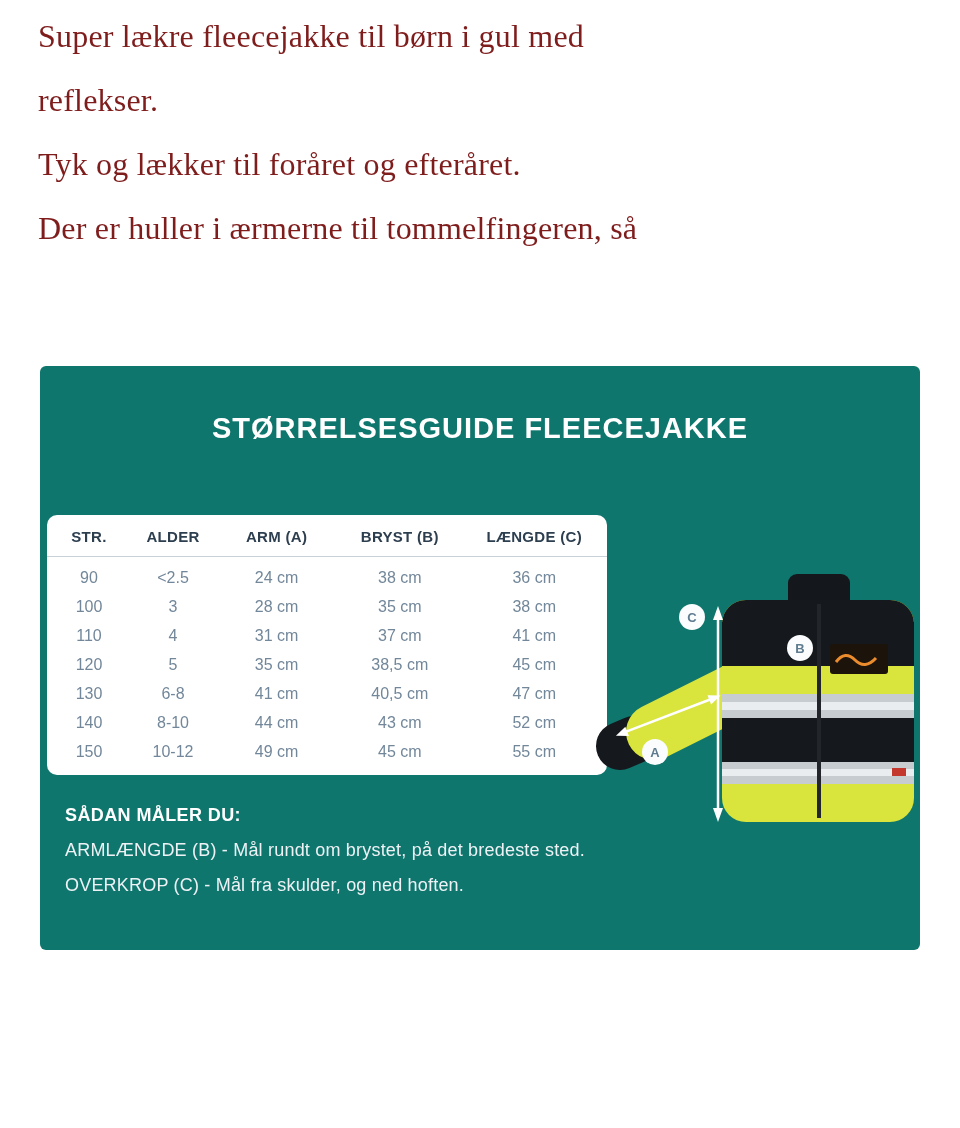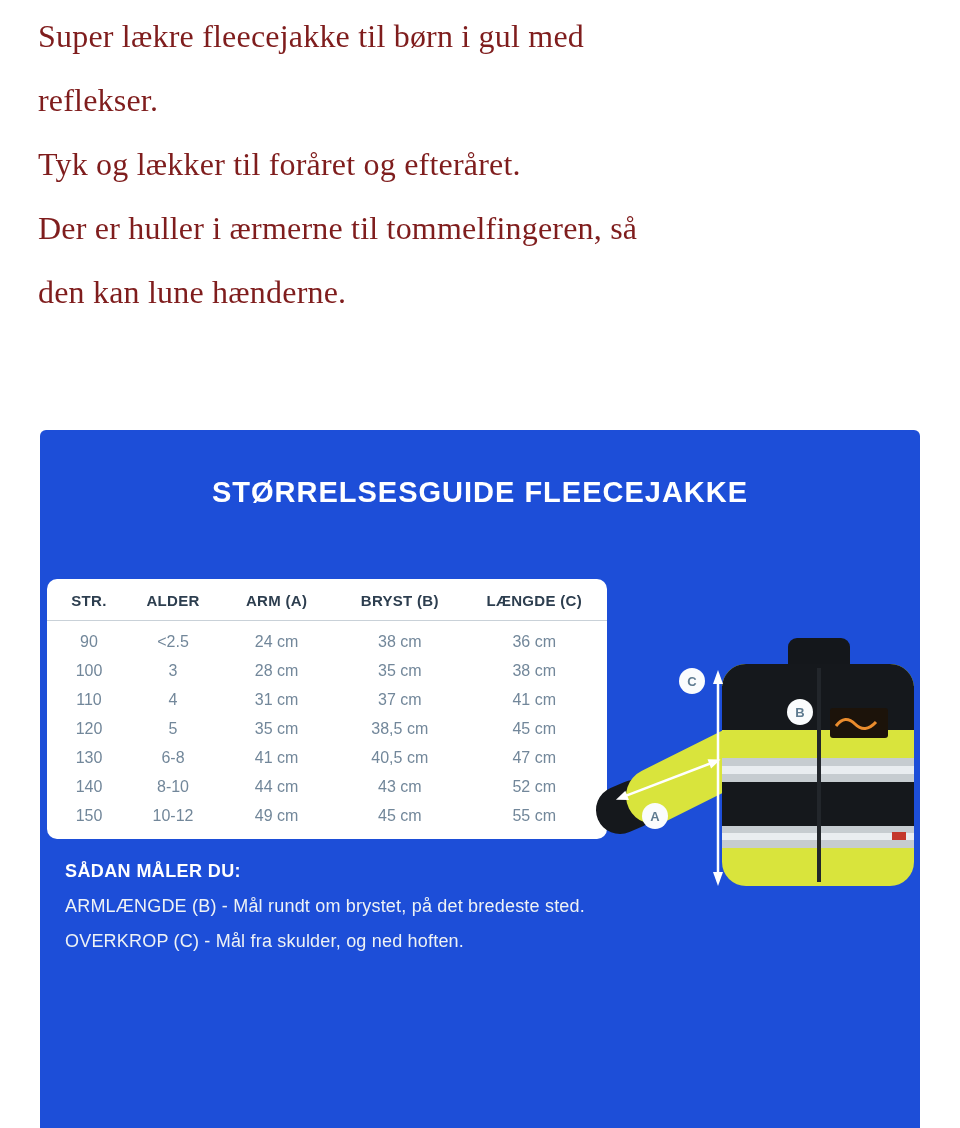--- a/index.html
+++ b/index.html
@@ -107,7 +107,6 @@
     <p>reflekser.</p>
     <p>Tyk og lækker til foråret og efteråret.</p>
     <p>Der er huller i ærmerne til tommelfingeren, så</p>
-    <p>den kan lune hænderne.</p>
   </div>
 
   <div class="size-card">

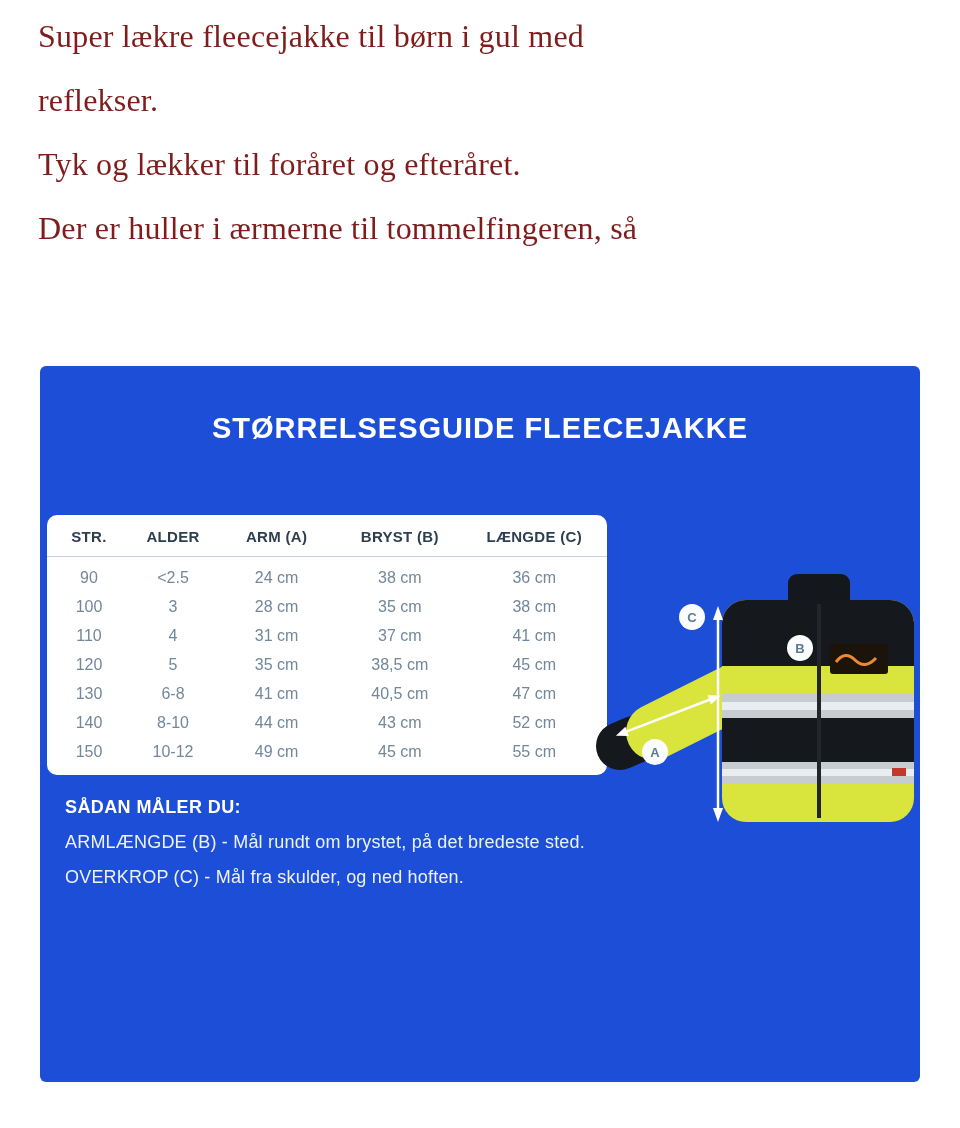--- a/index.html
+++ b/index.html
@@ -32,8 +32,8 @@
     position: relative;
     margin: 106px 40px 0 40px;
     width: 880px;
-    height: 716px;
-    background: #1d4ed8;
+    height: 584px;
+    background: #0f766e;
     border-radius: 6px;
     overflow: hidden;
   }

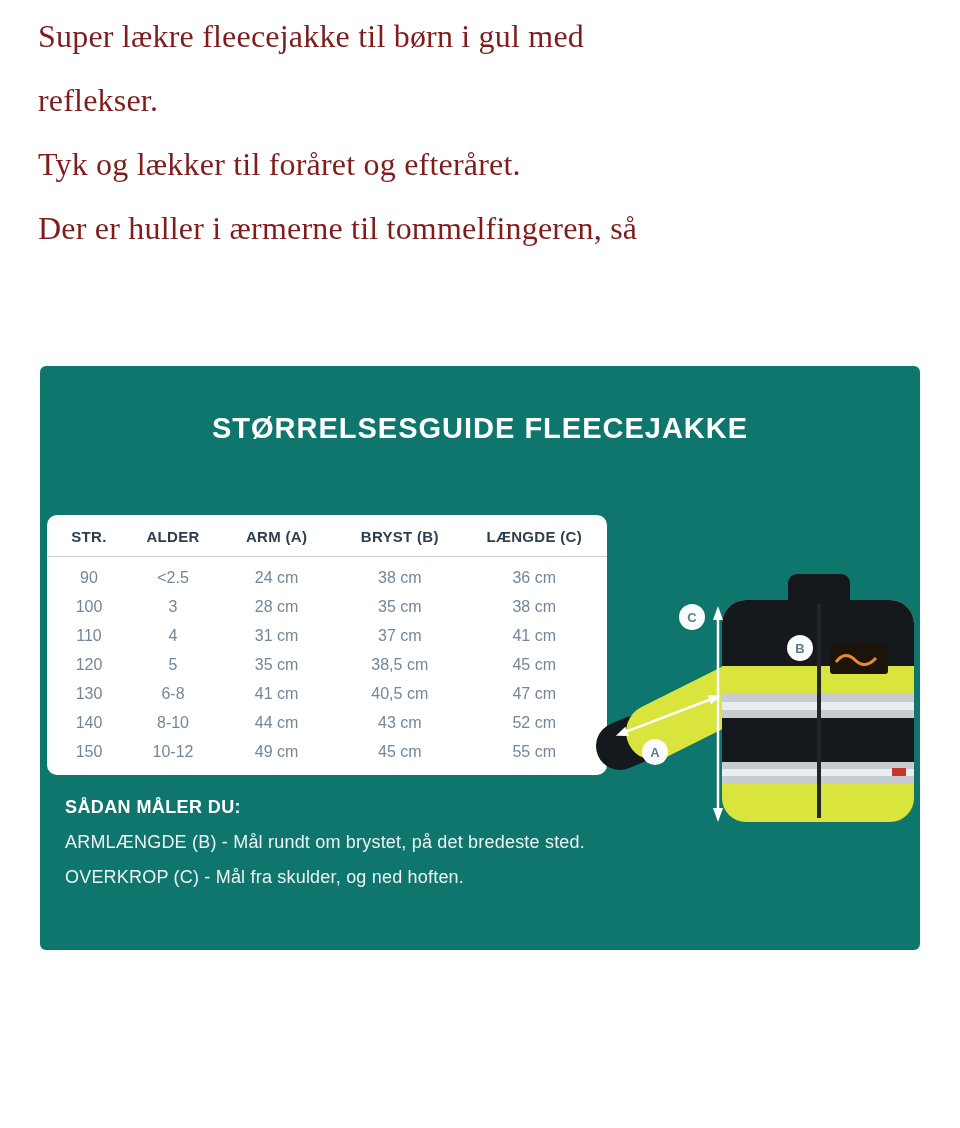--- a/index.html
+++ b/index.html
@@ -74,7 +74,7 @@
   }
   tbody tr:first-child td { padding-top: 12px; }
 
-  .measure { margin: 22px 0 0 25px; }
+  .measure { margin: 30px 0 0 25px; }
   .measure-heading {
     font-size: 18px;
     font-weight: 700;

